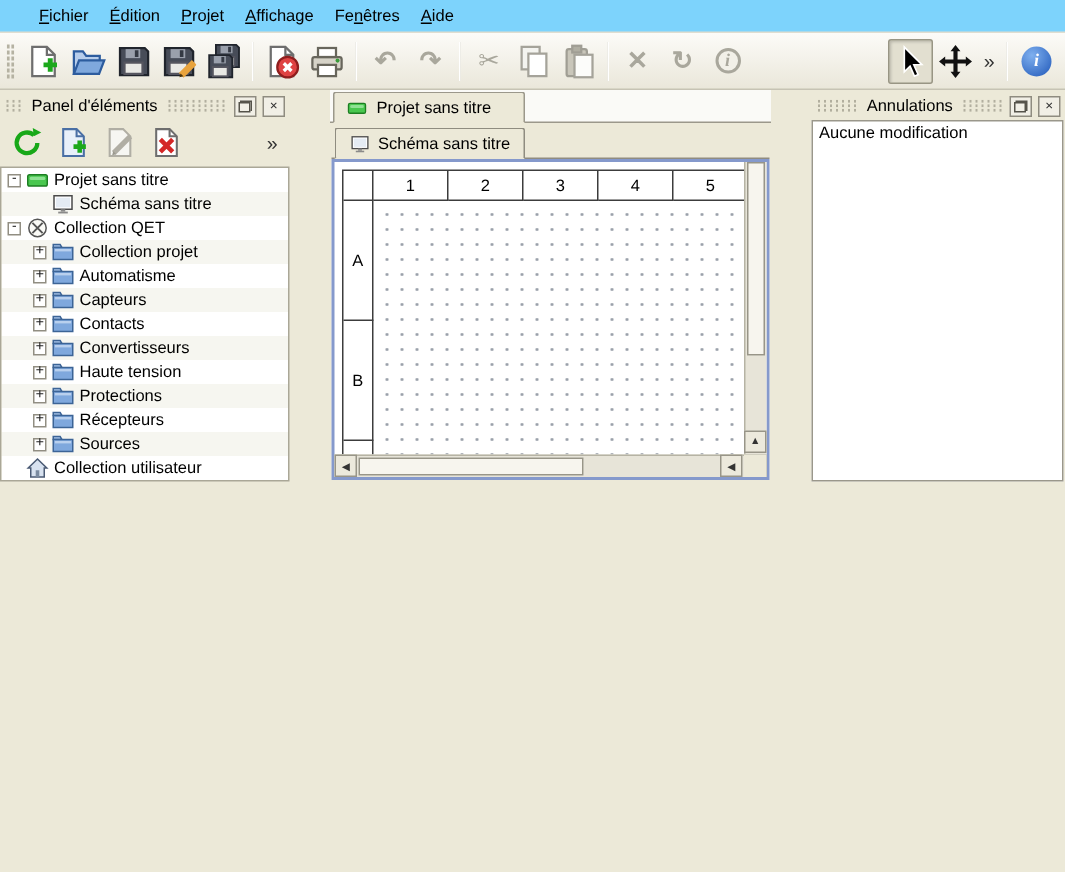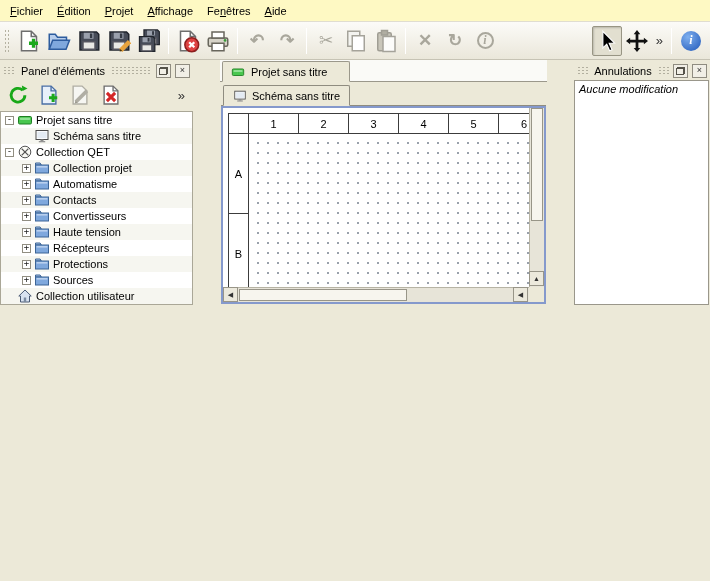--- a/index.html
+++ b/index.html
@@ -8,7 +8,7 @@
   button { font:inherit; background:none; border:none; padding:0; cursor:default; }
 
   
-  .menubar { height:22px; background:#fef9c3; border-bottom:1px solid #e0ddd0; display:flex; align-items:stretch; padding-left:3px;text-align:right; }
+  .menubar { height:22px; background:#7dd3fc; border-bottom:1px solid #e0ddd0; display:flex; align-items:stretch; padding-left:19px;text-align:right; }
   .menu-item { padding:0 7px; display:flex; align-items:center; white-space:nowrap; }
   .menu-item .u { text-decoration:underline; }
 

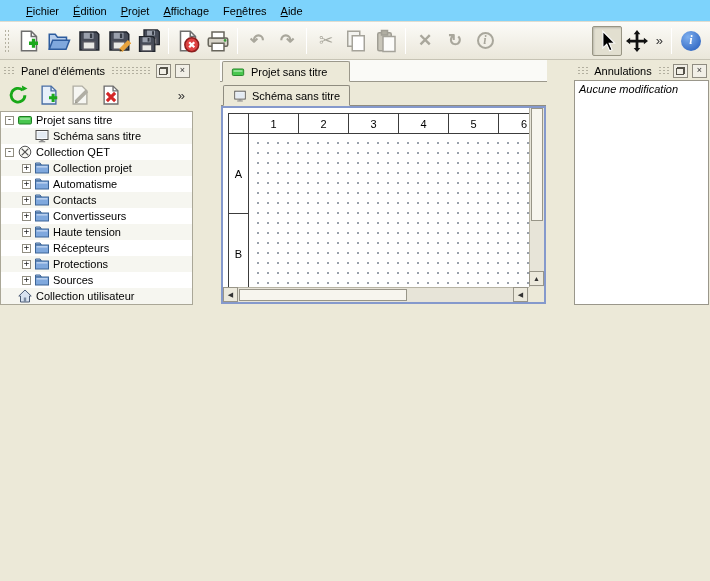--- a/index.html
+++ b/index.html
@@ -36,7 +36,7 @@
   .main { display:flex; height:calc(100% - 60px);gap:12px; }
   .dock { display:flex; flex-direction:column; }
   .dock.left { width:193px; }
-  .dock.right { width:136px; }
+  .dock.right { width:169px; }
   .splitter { width:3px; flex:0 0 3px; }
   .center { flex:1; min-width:0; display:flex; flex-direction:column; }
 

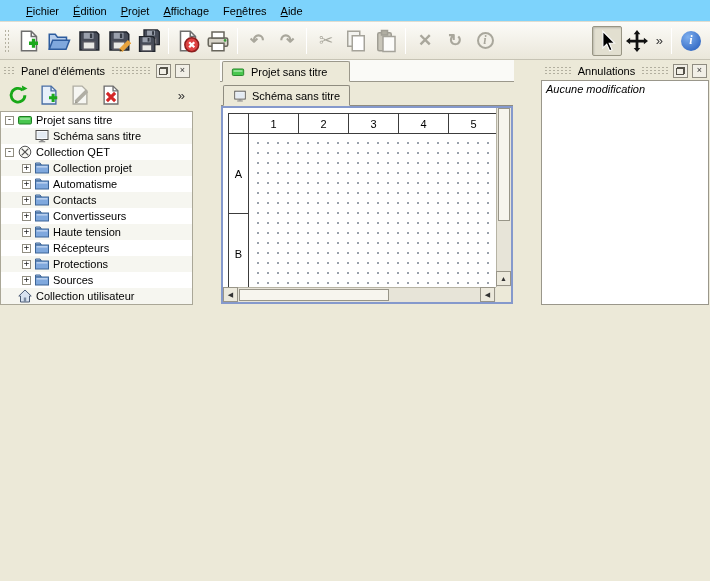--- a/index.html
+++ b/index.html
@@ -100,7 +100,7 @@
 
   
   .undo-list { flex:1; background:#fff; border:1px solid #9a978b; margin:1px 1px 0 0; }
-  .undo-item { padding:2px 4px; white-space:nowrap;font-style:italic; }
+  .undo-item { padding:2px 4px; white-space:nowrap; }
 </style>
 </head>
 <body>

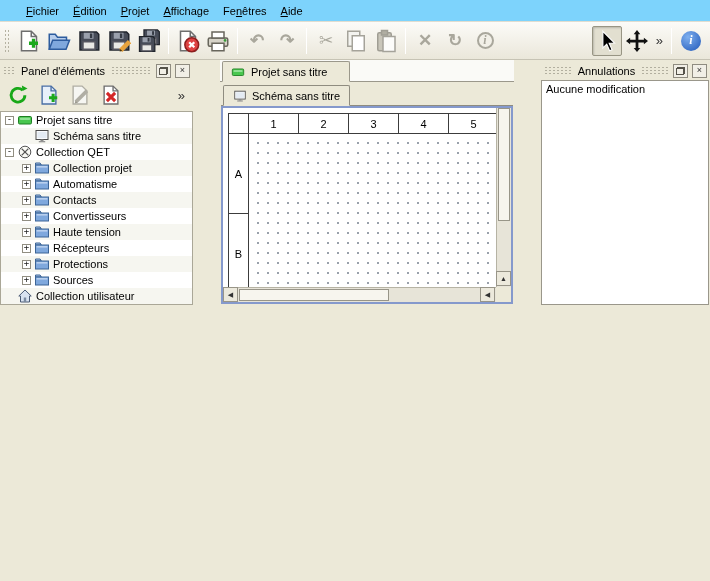--- a/index.html
+++ b/index.html
@@ -397,6 +397,13 @@
               <svg class="ic16">
                 <use href="#i-folder"></use>
               </svg>
+              <span class="tlabel">Capteurs</span>
+            </div>
+          <div class="trow ind1">
+              <span class="exp plus"></span>
+              <svg class="ic16">
+                <use href="#i-folder"></use>
+              </svg>
               <span class="tlabel">Contacts</span>
             </div>
           <div class="trow ind1">

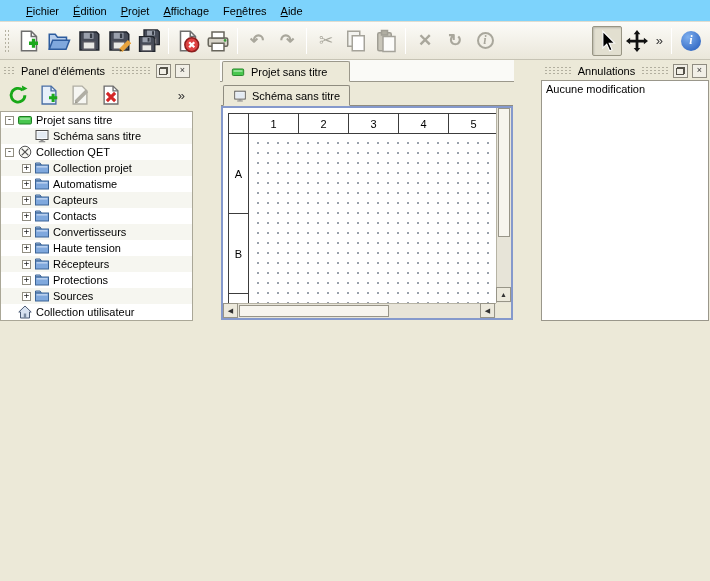--- a/index.html
+++ b/index.html
@@ -425,14 +425,14 @@
               <svg class="ic16">
                 <use href="#i-folder"></use>
               </svg>
+              <span class="tlabel">Protections</span>
+            </div>
+          <div class="trow ind1">
+              <span class="exp plus"></span>
+              <svg class="ic16">
+                <use href="#i-folder"></use>
+              </svg>
               <span class="tlabel">Récepteurs</span>
-            </div>
-          <div class="trow ind1">
-              <span class="exp plus"></span>
-              <svg class="ic16">
-                <use href="#i-folder"></use>
-              </svg>
-              <span class="tlabel">Protections</span>
             </div>
           <div class="trow ind1">
               <span class="exp plus"></span>

